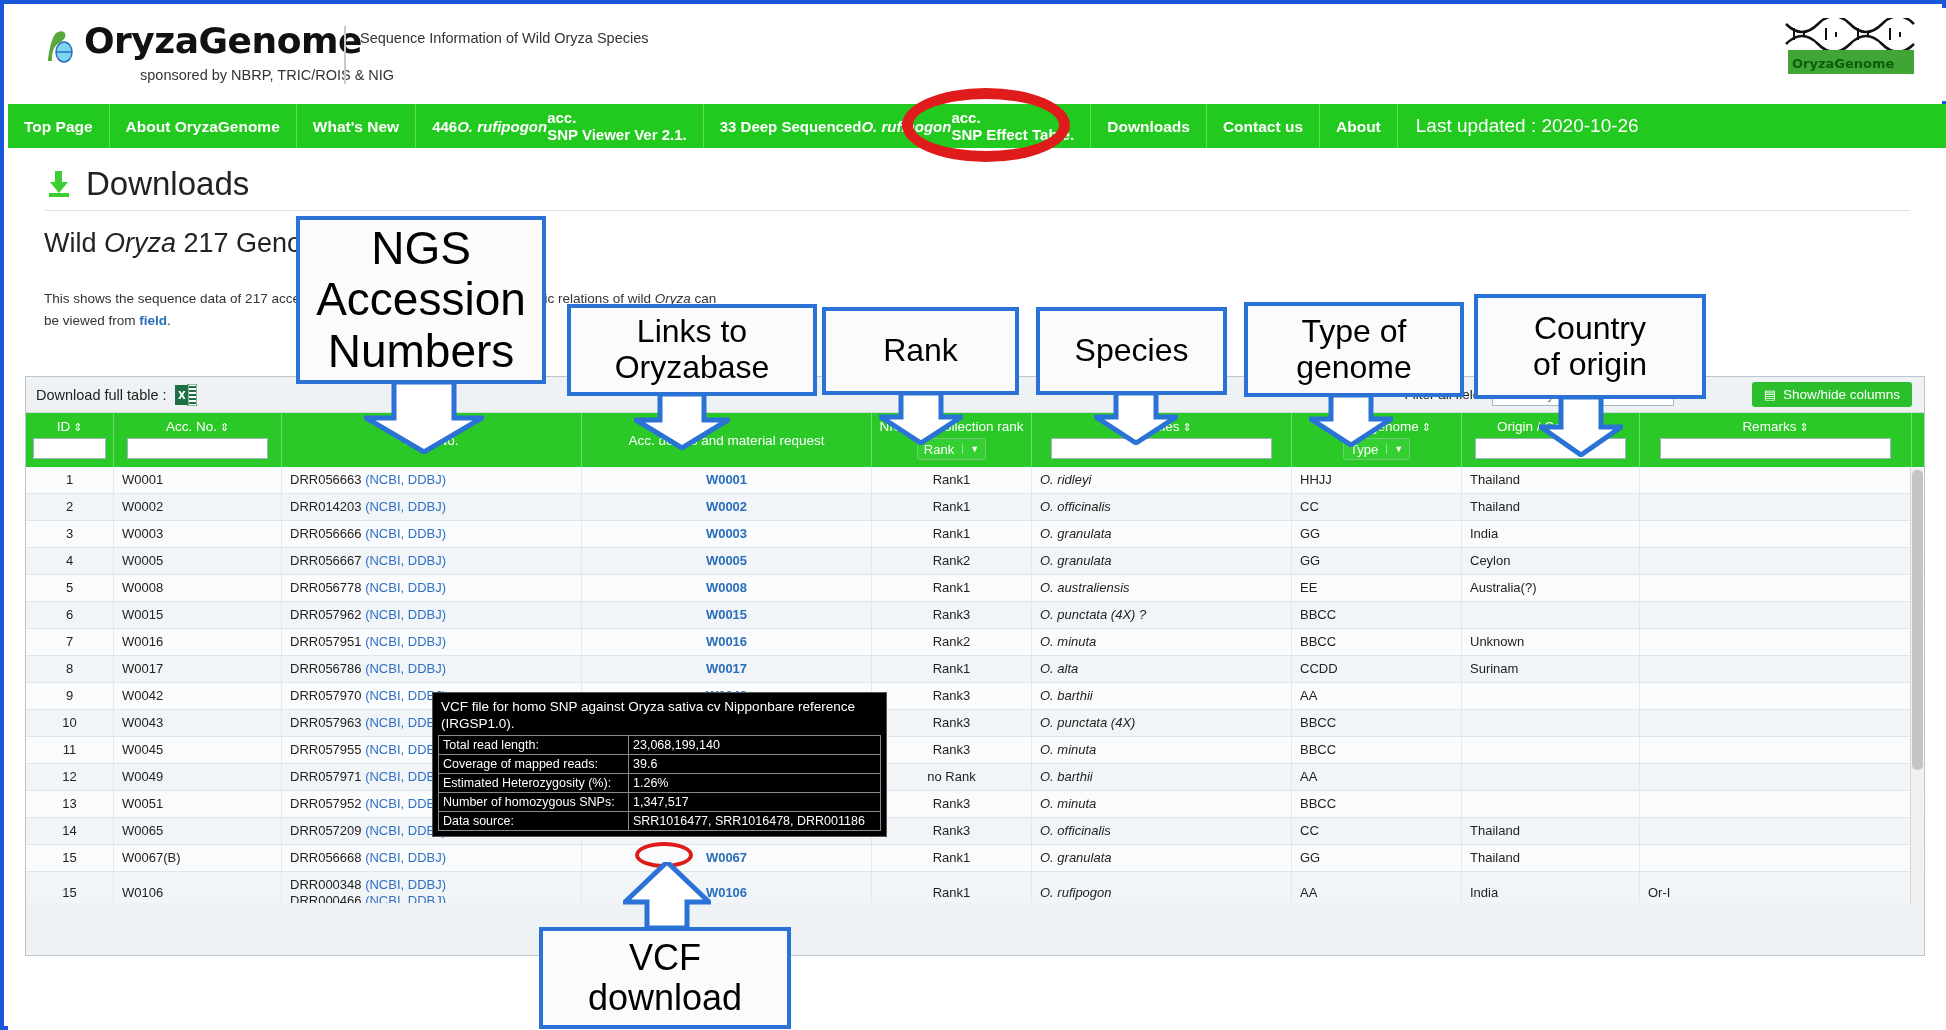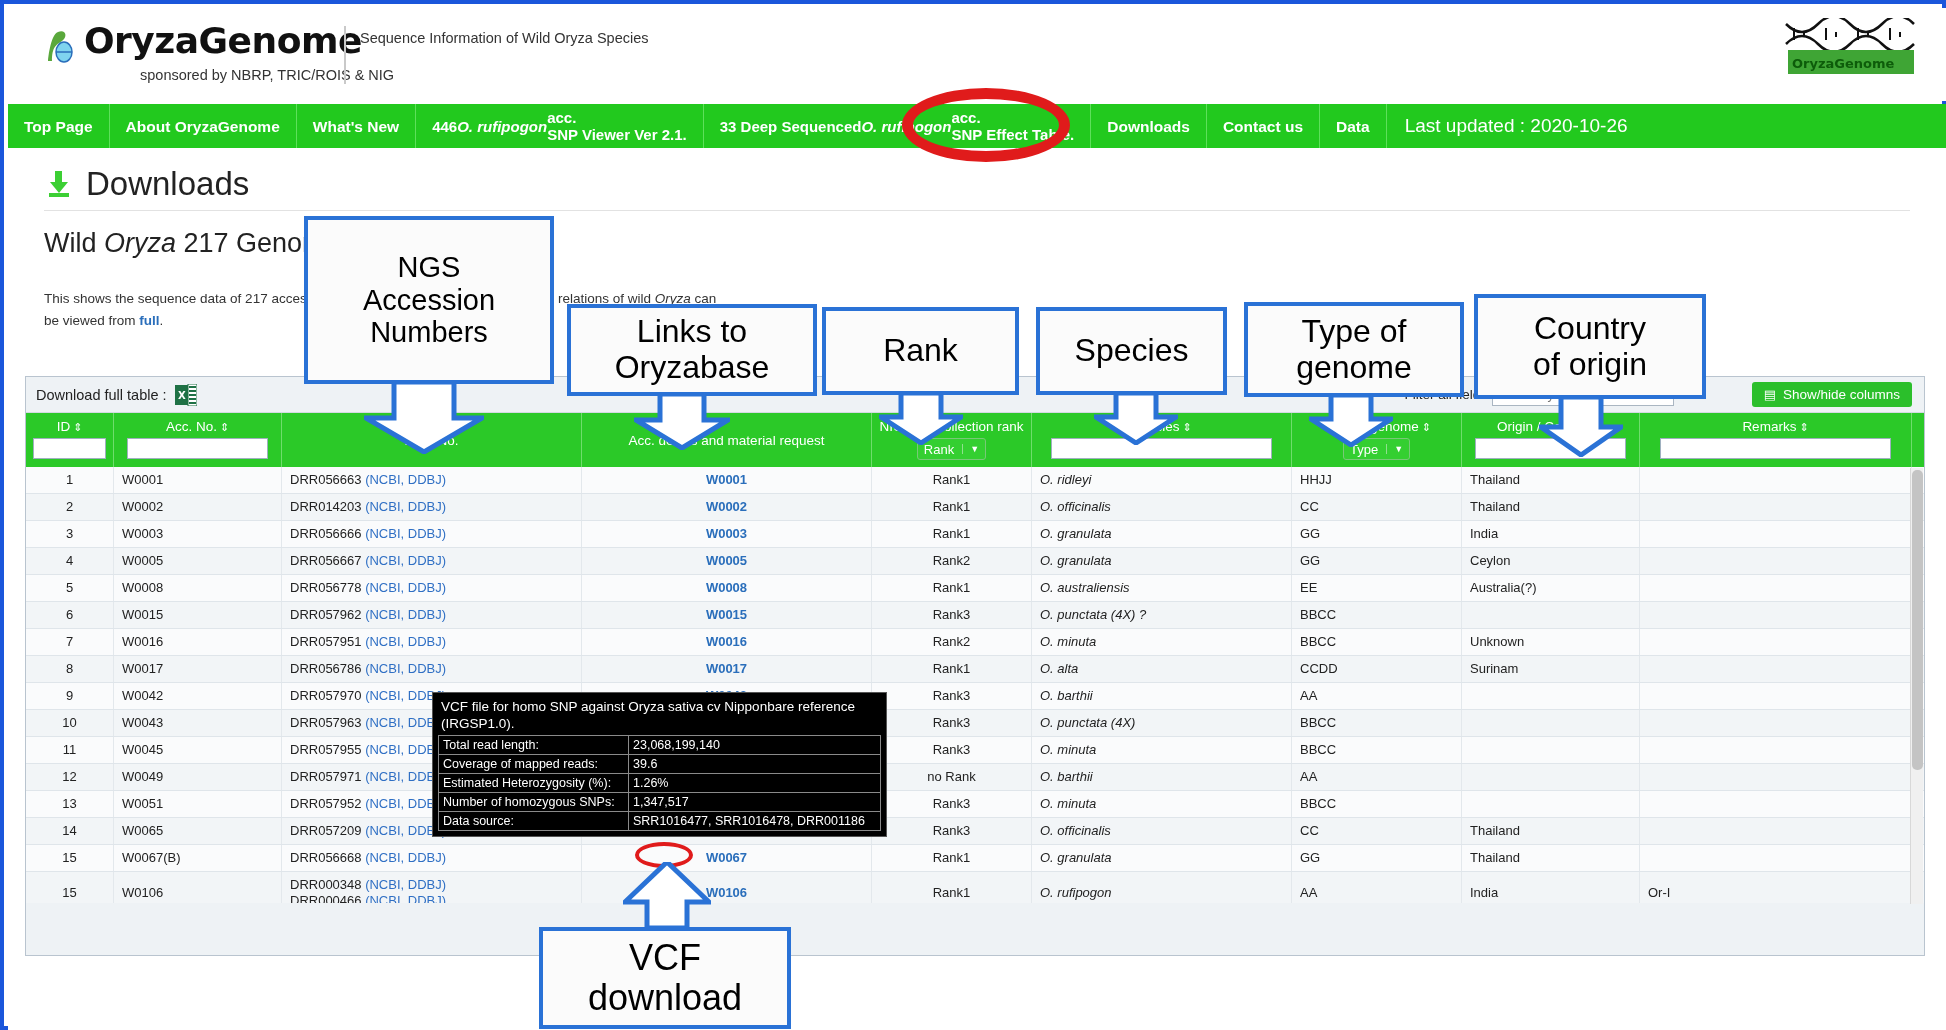--- a/index.html
+++ b/index.html
@@ -239,7 +239,7 @@
 SNP Effect Table.</div>
     <div class="nav-item">Downloads</div>
     <div class="nav-item">Contact us</div>
-    <div class="nav-item">Data</div>
+    <div class="nav-item">About</div>
     <div id="nav-updated">Last updated : 2020-10-26</div>
   </div>
 

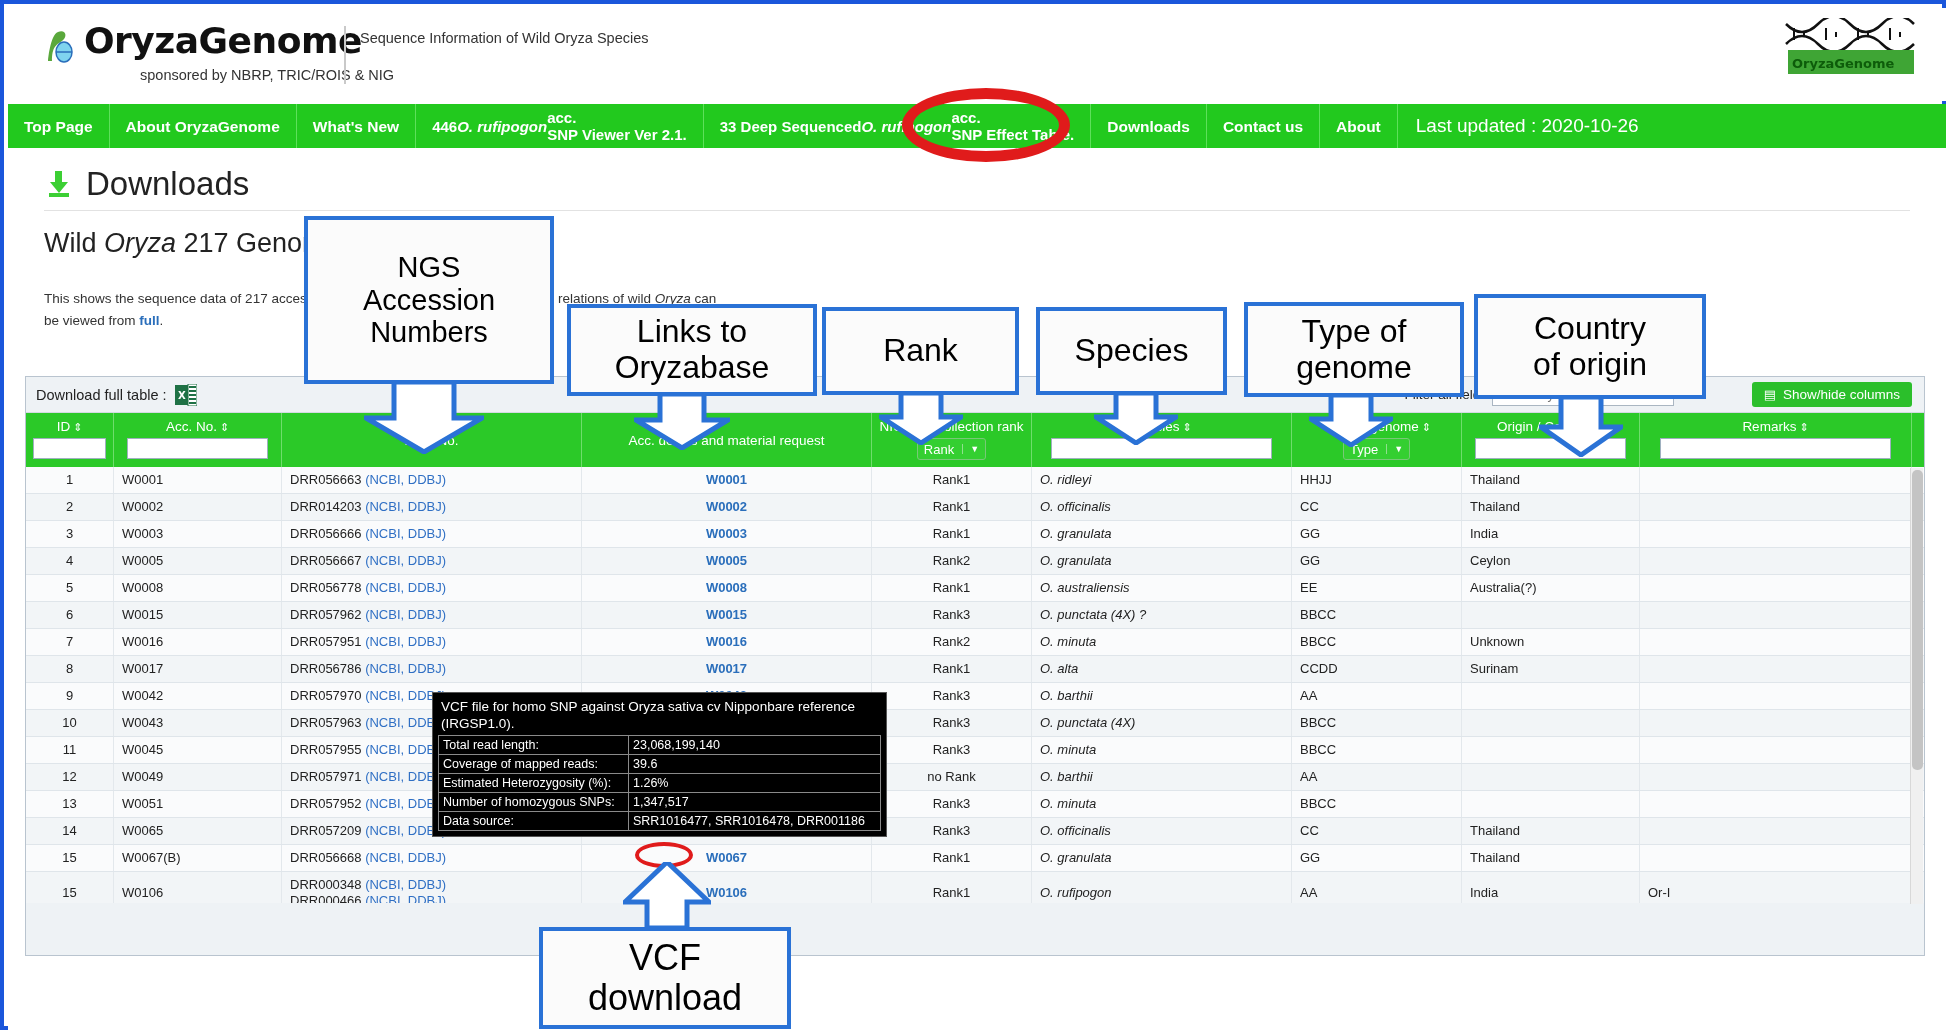--- a/index.html
+++ b/index.html
@@ -175,7 +175,7 @@
   }
   .red-ellipse.thin{ border-width:4px; }
 
-  #co-ngs{ left:300px; top:212px; width:250px; height:168px; font-size:29px;text-align:center; }
+  #co-ngs{ left:292px; top:212px; width:250px; height:168px; font-size:46px;text-align:center; }
   #co-oryzabase{ left:563px; top:300px; width:250px; height:92px; font-size:32px; }
   #co-rank{ left:818px; top:303px; width:197px; height:88px; font-size:32px; }
   #co-species{ left:1032px; top:303px; width:191px; height:88px; font-size:32px; }

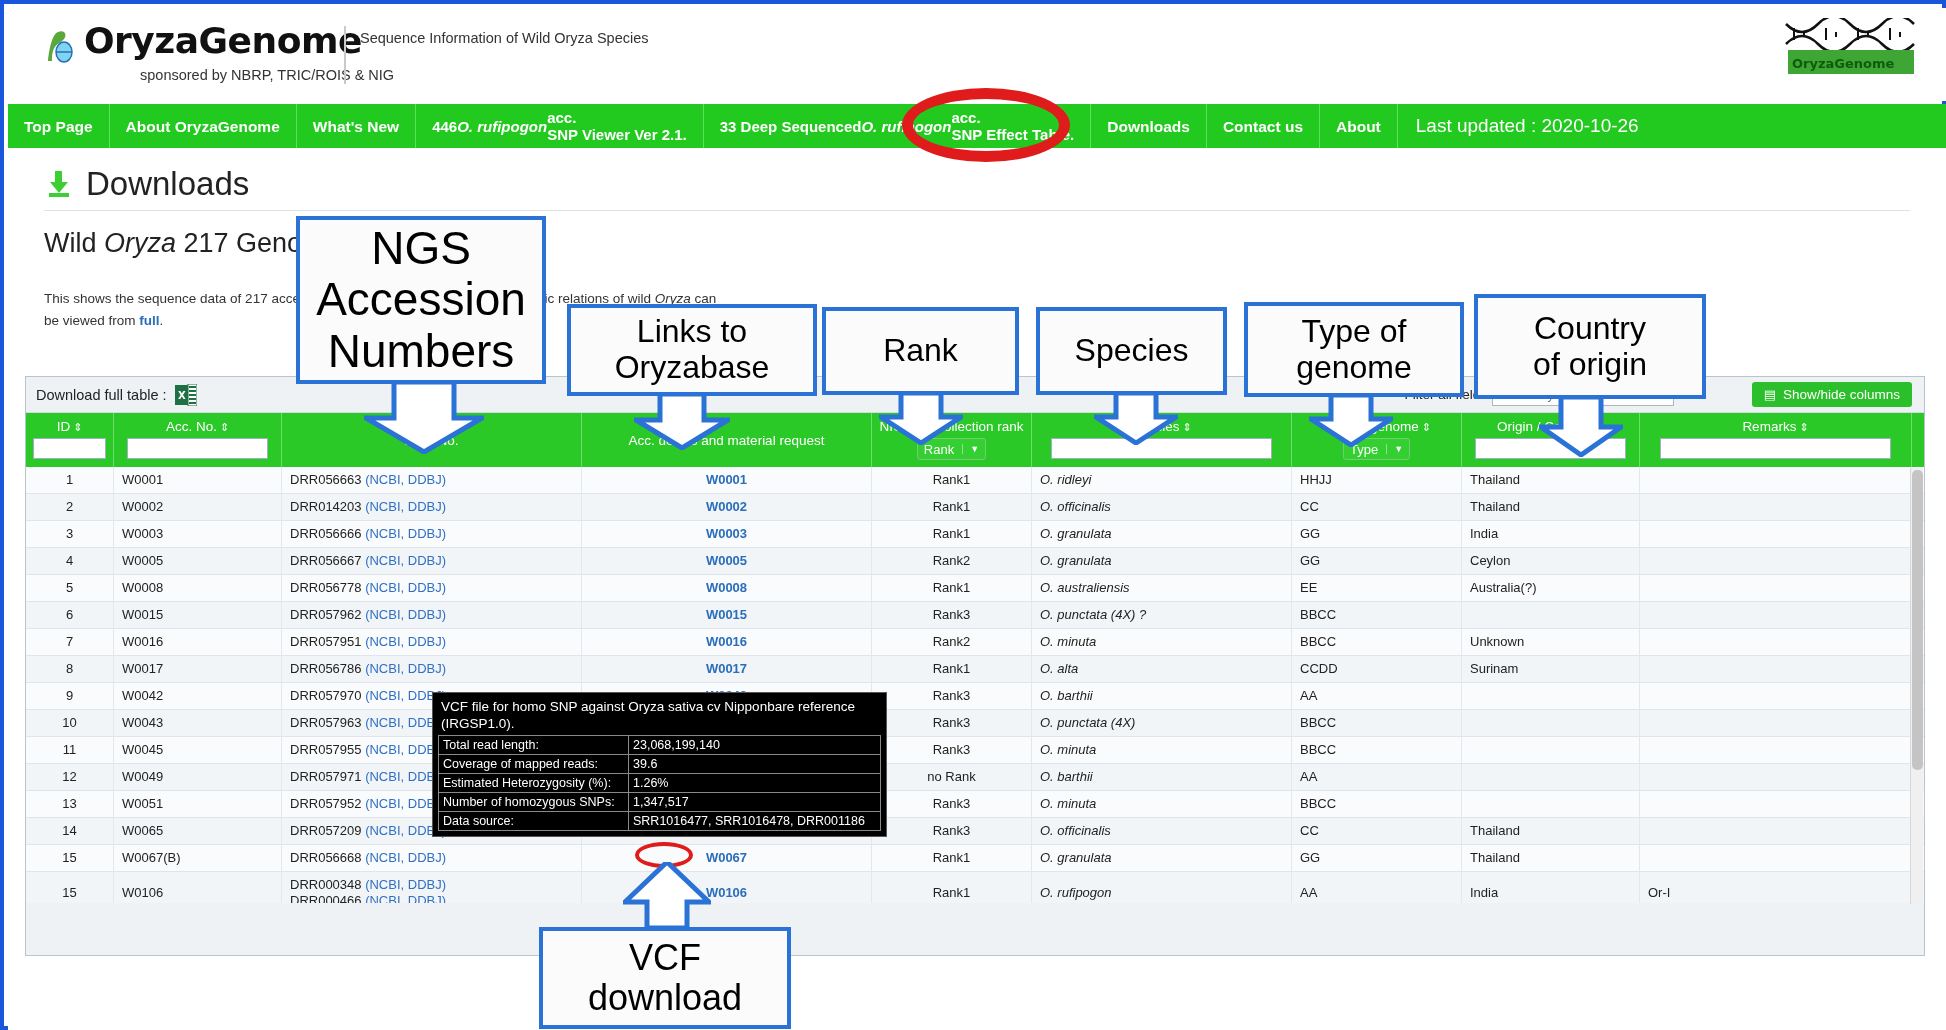--- a/index.html
+++ b/index.html
@@ -263,7 +263,7 @@
 
     <div id="page-desc">
       <span>This shows the sequence data of 217 accessions of wild <em>Oryza</em> species. Phylogenetic relations of wild <em>Oryza</em> can</span><br>
-      <span>be viewed from </span><a href="#">full</a><span>.</span>
+      <span>be viewed from </span><a href="#">field</a><span>.</span>
     </div>
 
     <div id="table-panel">

